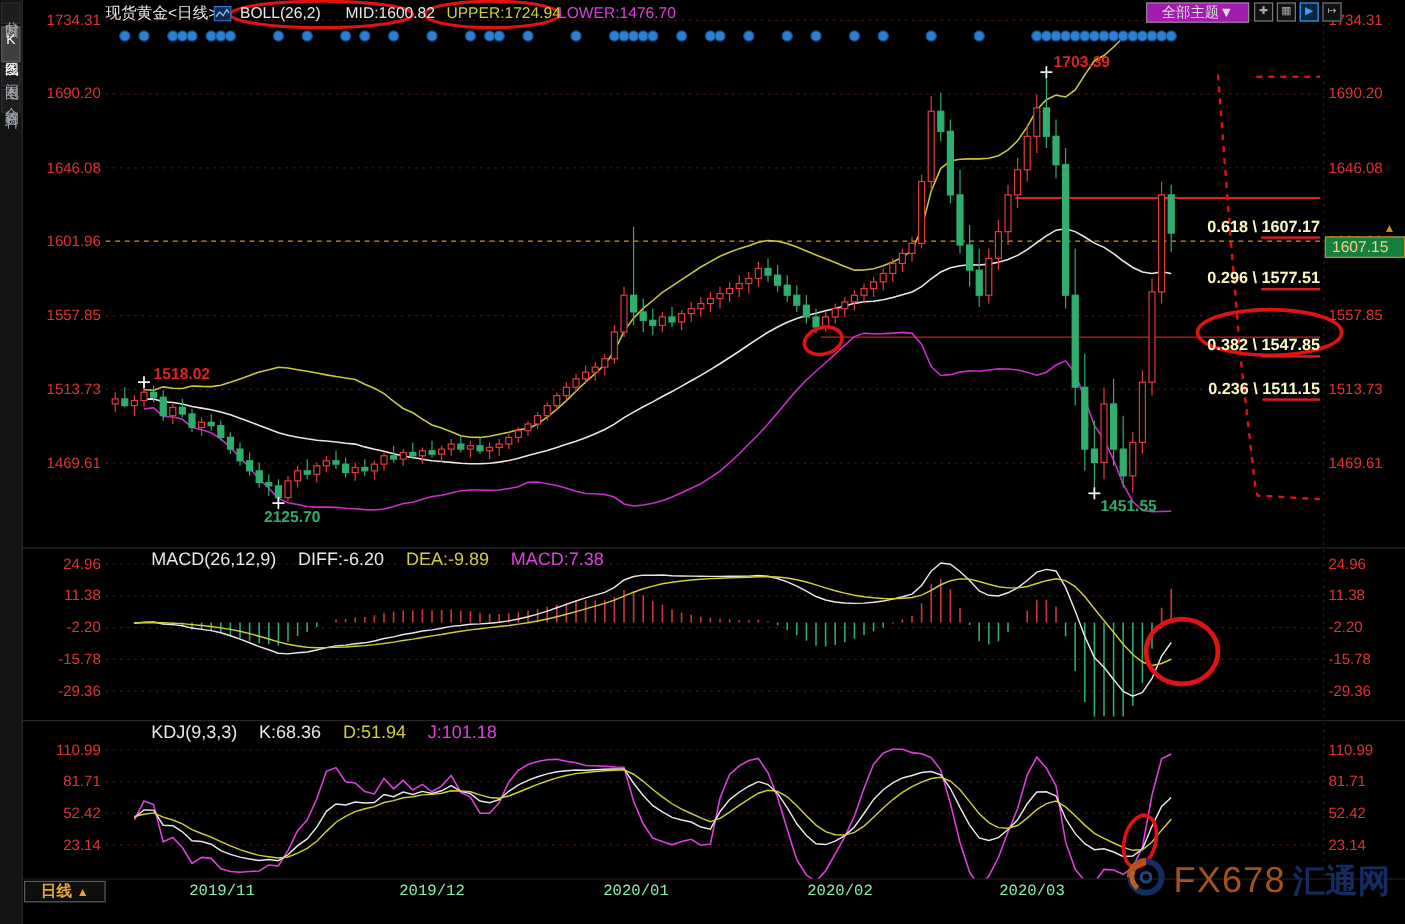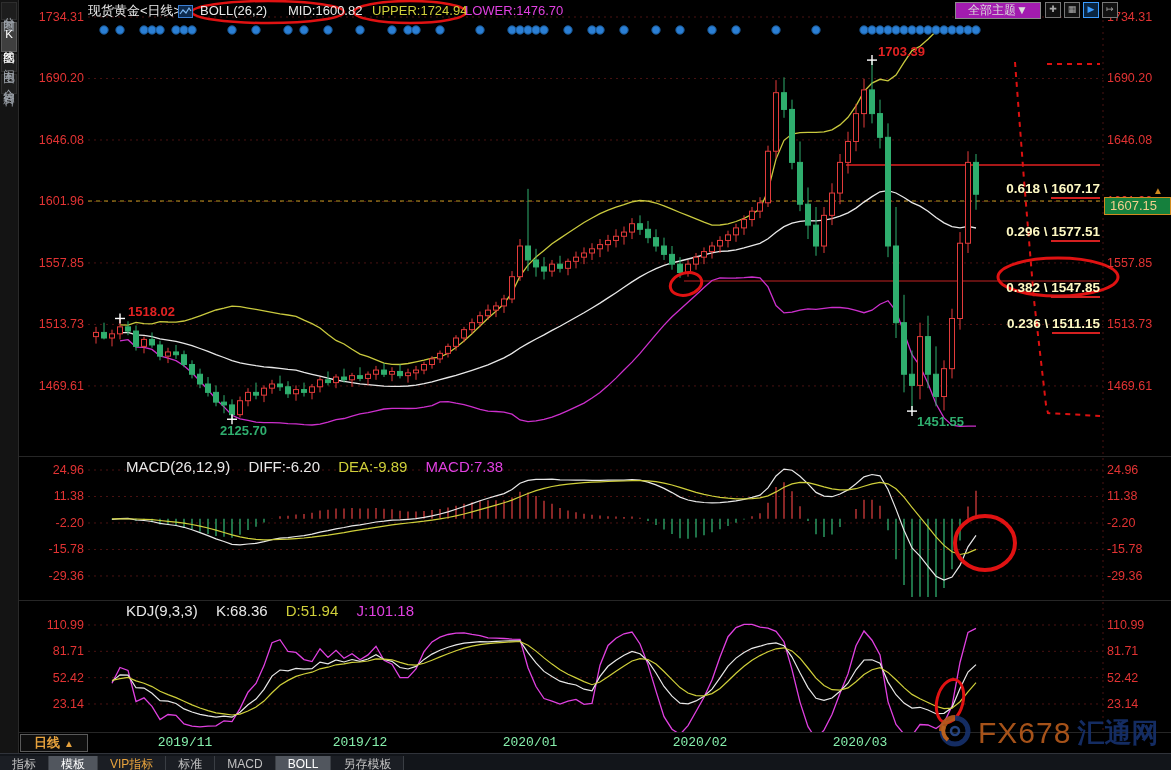--- a/index.html
+++ b/index.html
@@ -605,7 +605,6 @@
     <span class="p">日线</span><span class="a">▲</span>
   </div>
 
-  <div id="toolbar"><div class="tb-tab">指标</div><div class="tb-tab active">模板</div><div class="tb-tab vip">VIP指标</div><div class="tb-tab">标准</div><div class="tb-tab">MACD</div><div class="tb-tab active">BOLL</div><div class="tb-tab">另存模板</div></div>
 
   <div id="watermark">
     <span>

